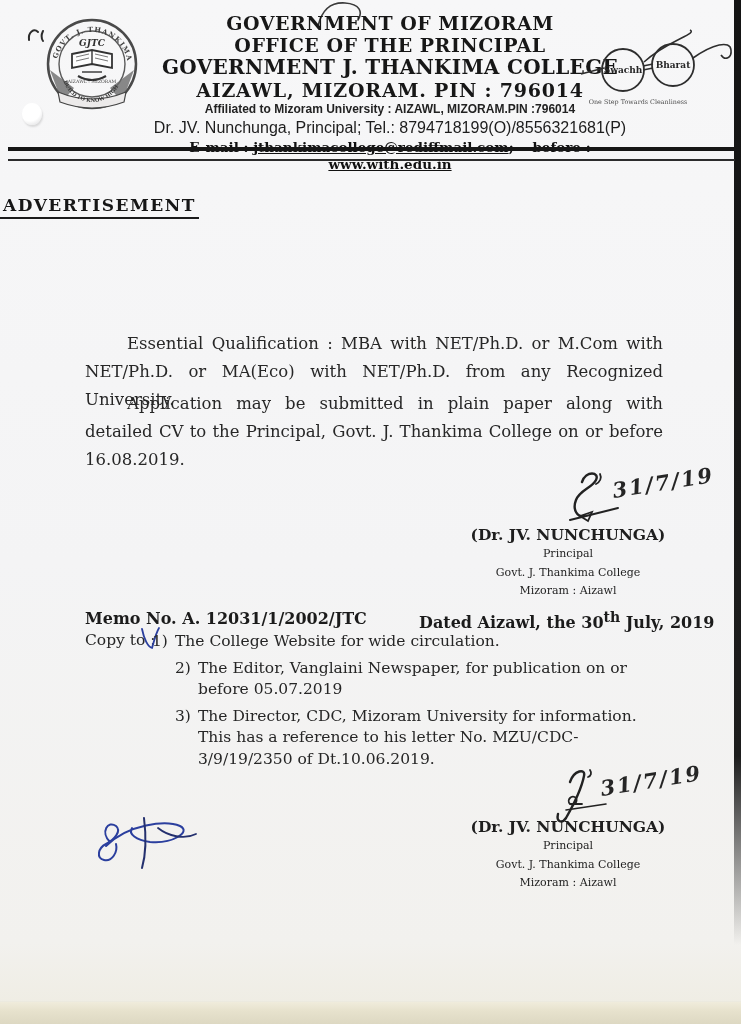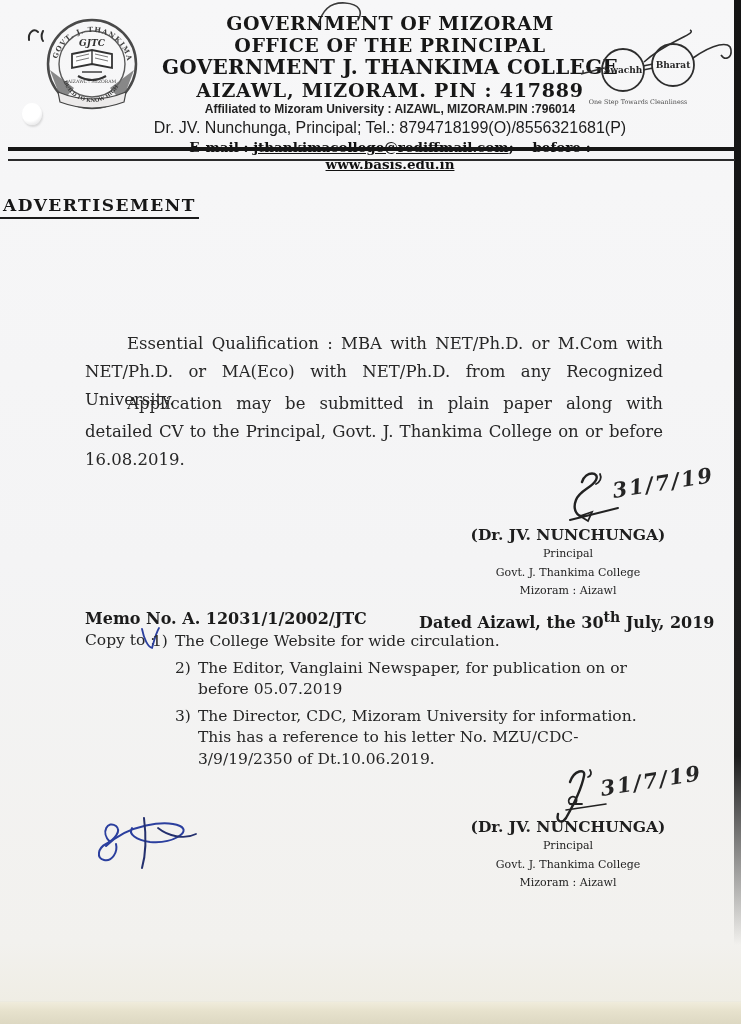--- a/index.html
+++ b/index.html
@@ -134,7 +134,7 @@
     <div class="h-line1">GOVERNMENT OF MIZORAM</div>
     <div class="h-line2">OFFICE OF THE PRINCIPAL</div>
     <div class="h-line3">GOVERNMENT J. THANKIMA COLLEGE</div>
-    <div class="h-line4">AIZAWL, MIZORAM. PIN : 417889</div>
+    <div class="h-line4">AIZAWL, MIZORAM. PIN : 796014</div>
     <div class="h-affil">Affiliated to Mizoram University : AIZAWL, MIZORAM.PIN :796014</div>
     <div class="h-principal">Dr. JV. Nunchunga, Principal; Tel.: 8794718199(O)/8556321681(P)</div>
     <div class="h-contact">

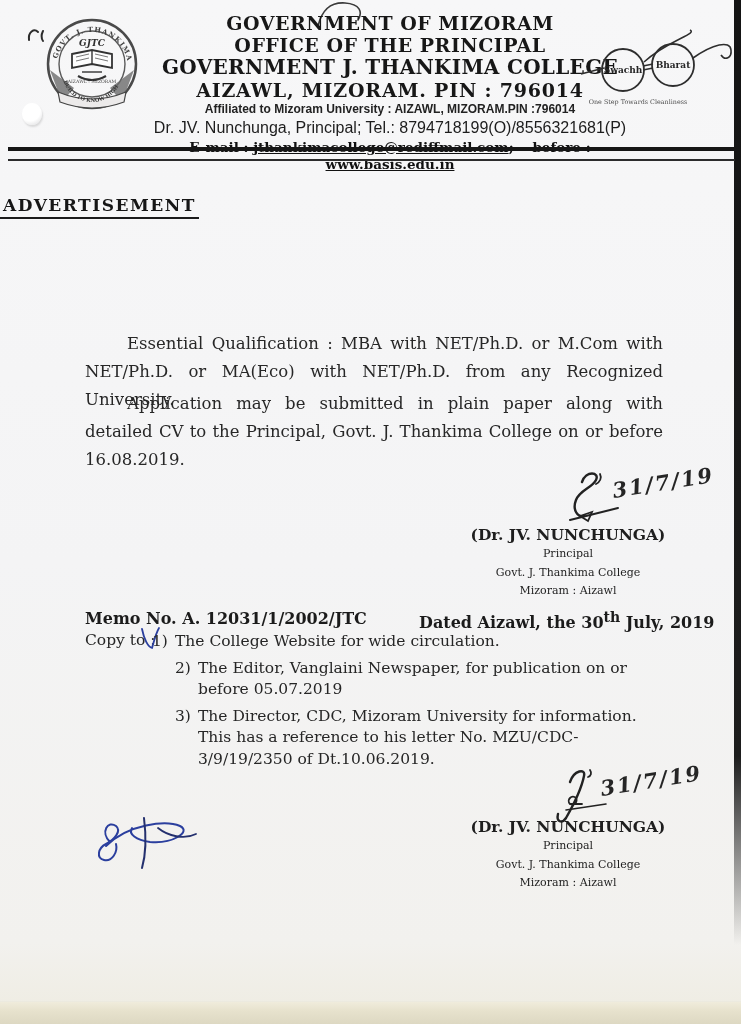--- a/index.html
+++ b/index.html
@@ -138,7 +138,7 @@
     <div class="h-affil">Affiliated to Mizoram University : AIZAWL, MIZORAM.PIN :796014</div>
     <div class="h-principal">Dr. JV. Nunchunga, Principal; Tel.: 8794718199(O)/8556321681(P)</div>
     <div class="h-contact">
-      <span>E-mail : </span><span class="lnk">jthankimacollege@rediffmail.com</span><span>;</span>&nbsp;&nbsp;&nbsp;&nbsp;<span>before : </span><span class="lnk">www.basis.edu.in</span>
+      <span>E-mail : </span><span class="lnk">jthankimacollege@rediffmail.com</span><span>;</span>&nbsp;&nbsp;&nbsp;&nbsp;<span>before : </span><span class="lnk">www.with.edu.in</span>
     </div>
   </div>
 

